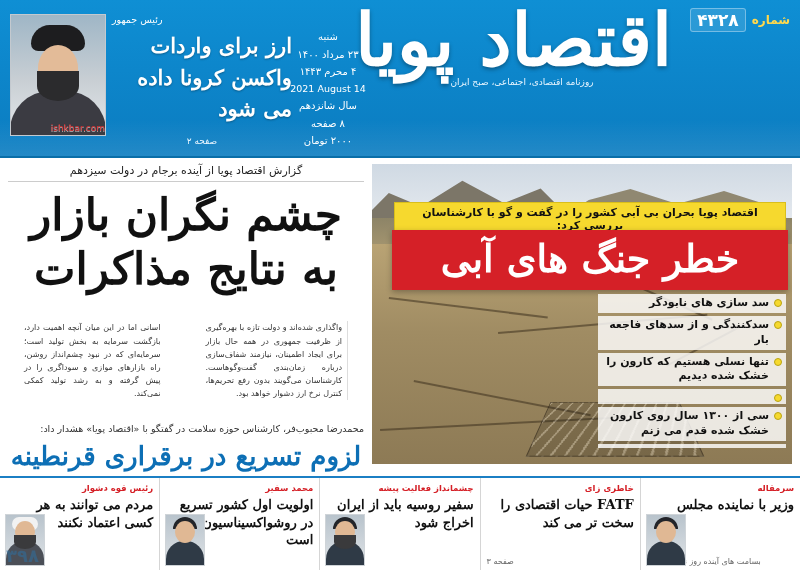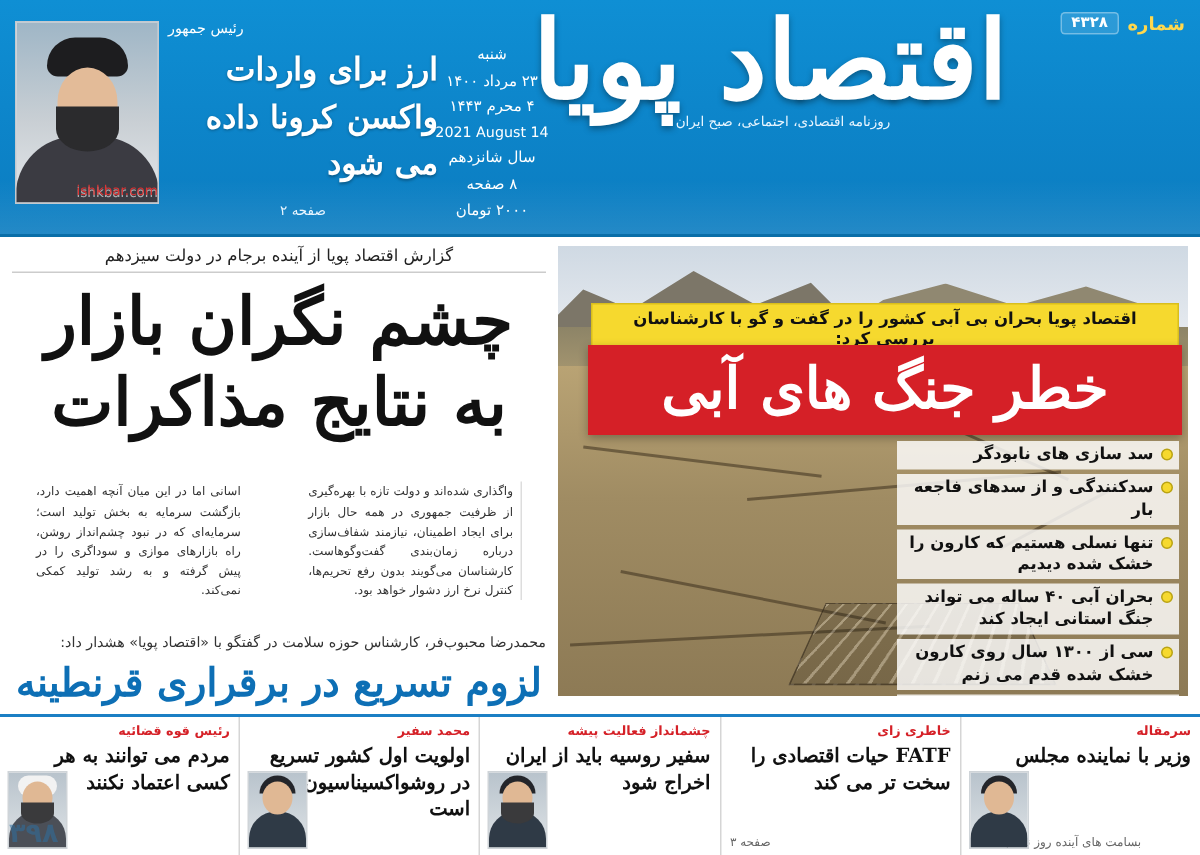--- a/index.html
+++ b/index.html
@@ -51,7 +51,7 @@
     border: 1px solid rgba(255,255,255,0.35);
     border-radius: 3px;
     padding: 1px 6px;
-    font-size: 10px;
+    font-size: 17px;
     letter-spacing: 1px;
   }
 

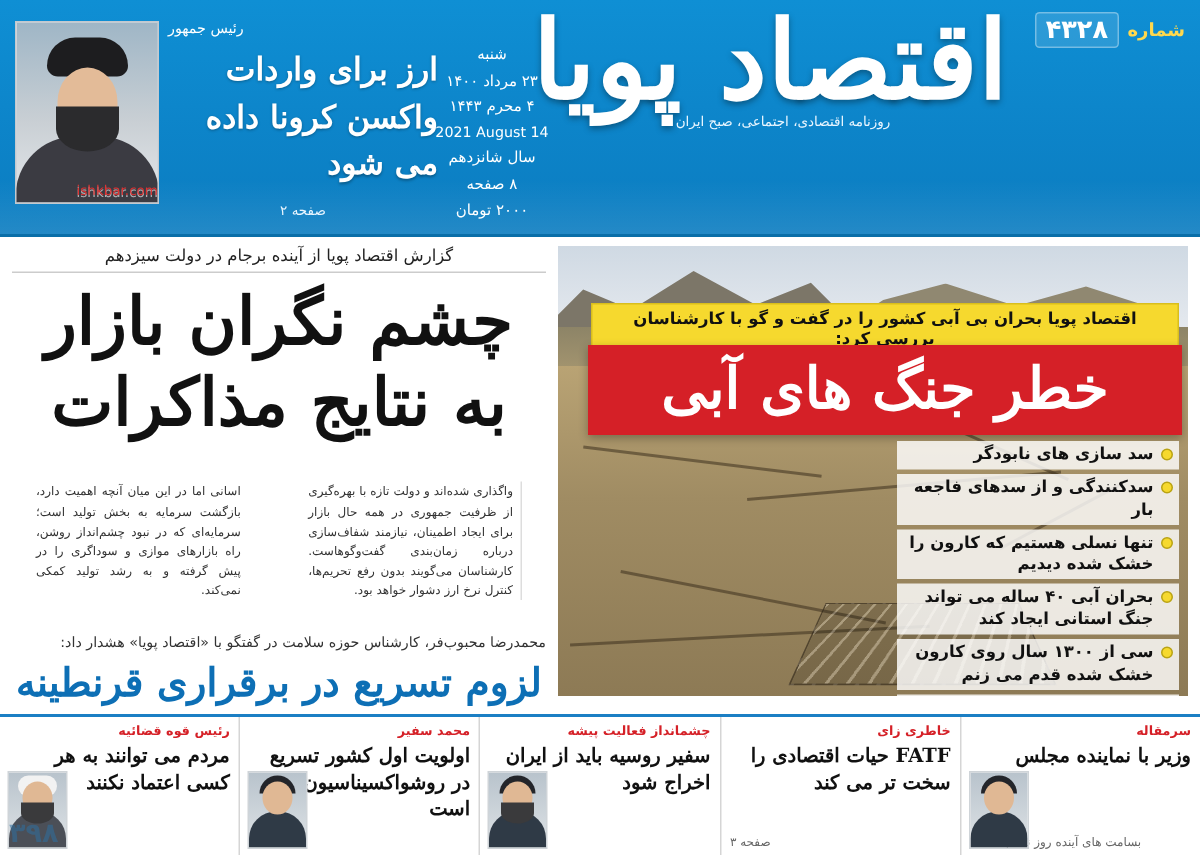--- a/index.html
+++ b/index.html
@@ -550,7 +550,6 @@
           </div>
           <div class="bullet">
             <span class="dot"></span>
-            <span>بحران آبی ۴۰ ساله می تواند جنگ استانی ایجاد کند</span>
           </div>
           <div class="bullet">
             <span class="dot"></span>

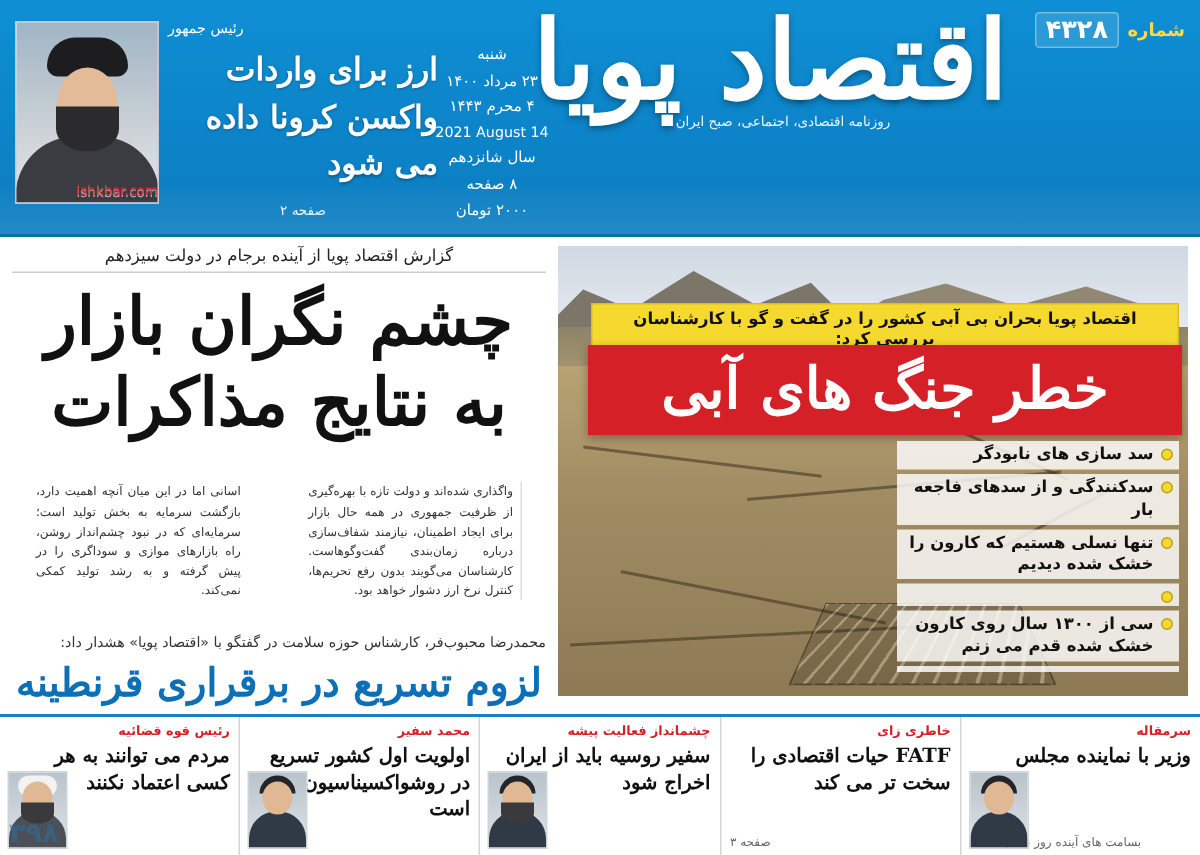--- a/index.html
+++ b/index.html
@@ -626,7 +626,7 @@
     </div>
 
     <div class="bcell">
-      <div class="bkicker">رئیس قوه قضائیه</div>
+      <div class="bkicker">رئیس قوه دشوار</div>
       <div class="bhead">مردم می توانند به هر کسی اعتماد نکنند</div>
       <div class="bref">صفحه ۵</div>
       <div class="bface turbaned">

